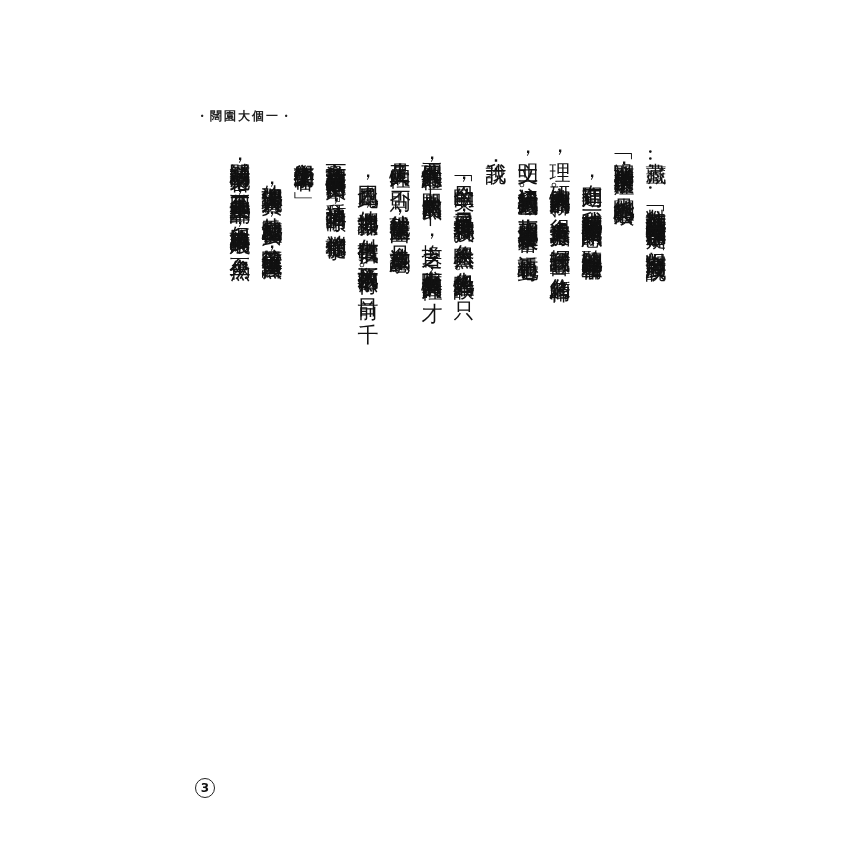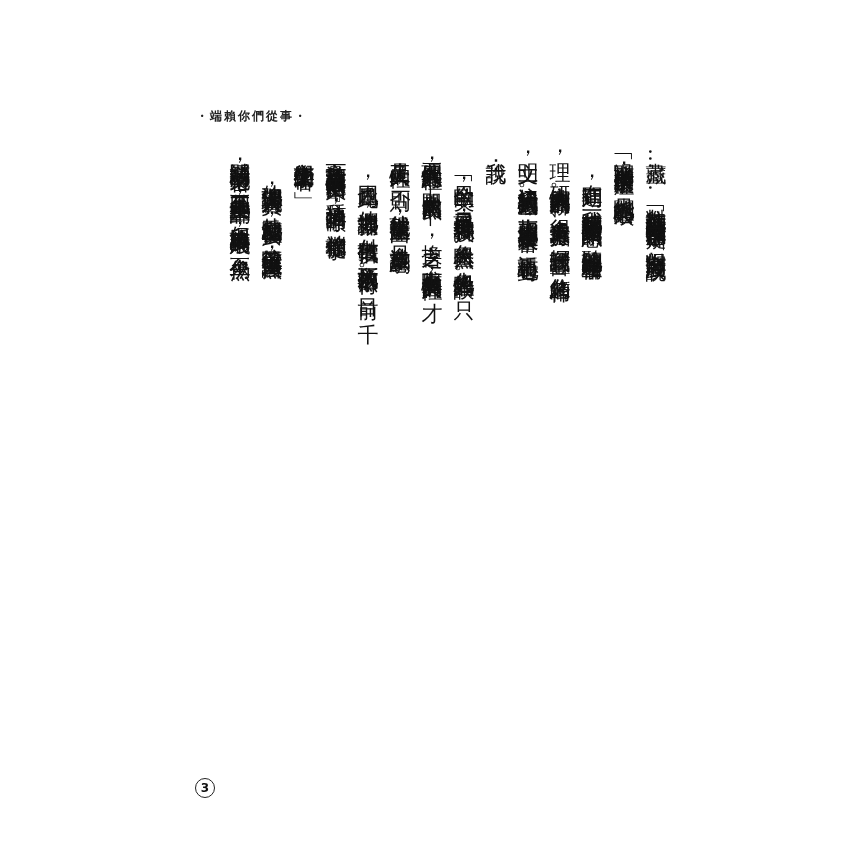--- a/index.html
+++ b/index.html
@@ -20,7 +20,7 @@
 <body>
 
 <div class="page">
-  <div class="running-head">・端賴你們從事・</div>
+  <div class="running-head">・闊園大個一・</div>
 
   <div class="text-block">
     <span class="col">盡藏……對往昔期許的「科技帶來福祉」雖然仍深信不疑，但對「高度開發」或說</span>

